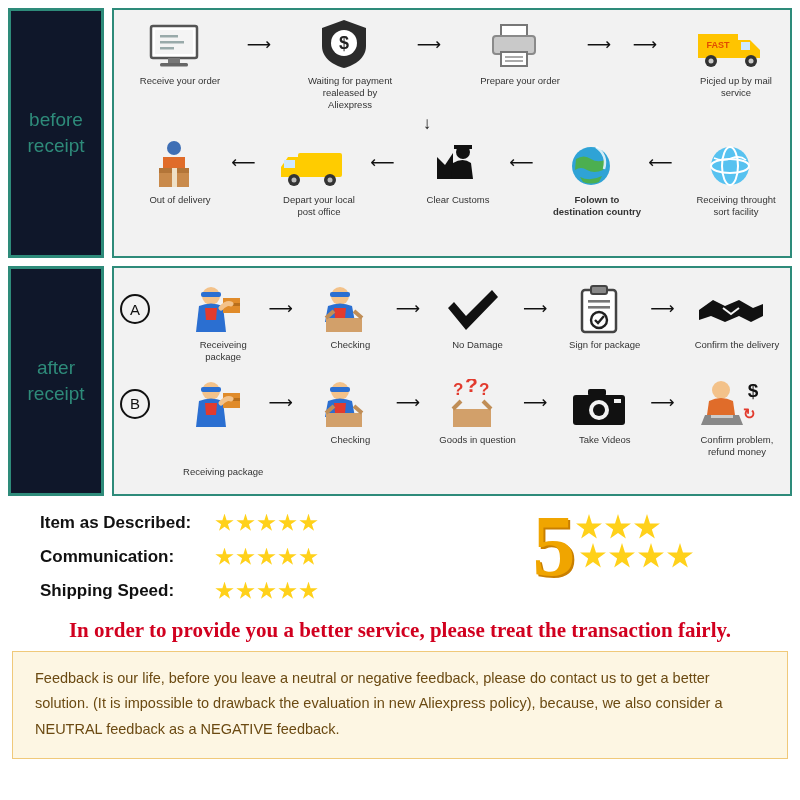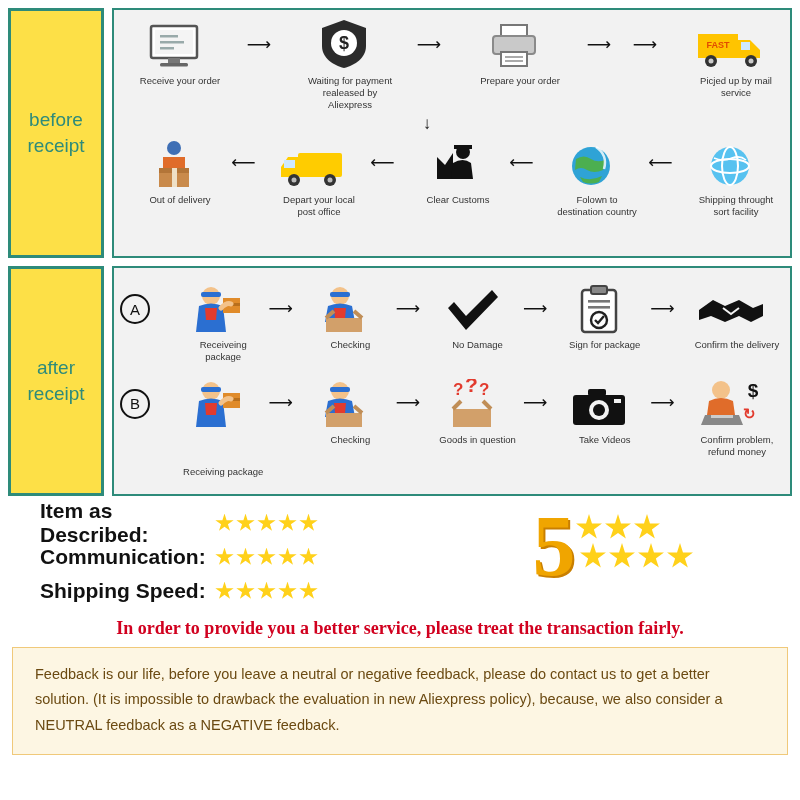--- a/index.html
+++ b/index.html
@@ -27,7 +27,7 @@
     width: 96px;
     flex: 0 0 96px;
     border: 3px solid #2e8b7a;
-    background: #fde047;
+    background: #0f172a;
     display: flex;
     flex-direction: column;
     align-items: center;

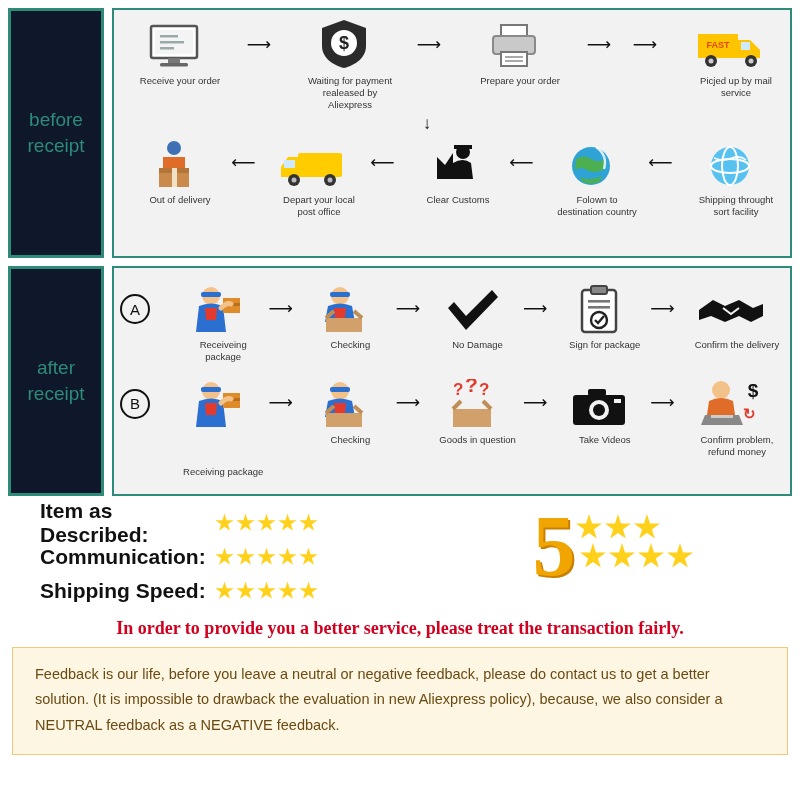--- a/index.html
+++ b/index.html
@@ -325,7 +325,7 @@
               <path d="M30 6 q12 8 8 22" stroke="#ffffff" stroke-width="2.5" fill="none" opacity="0.8"></path>
             </svg>
           </div>
-          <div class="cap" style="white-space:pre-line;">Folown to
+          <div class="cap" style="white-space:pre-line;font-weight:bold;">Folown to
 destination country</div>
         </div>
 

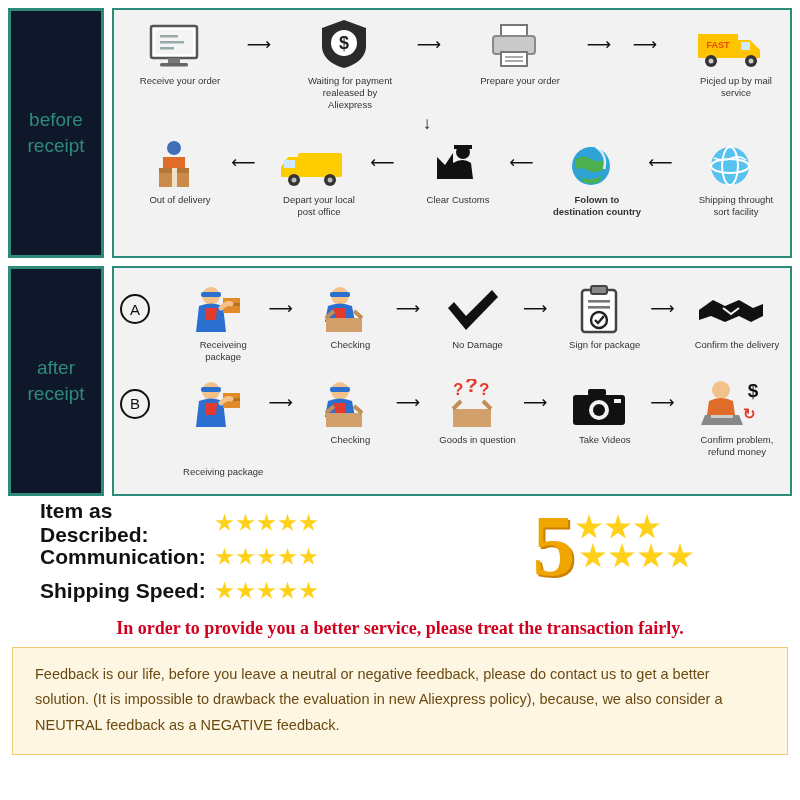--- a/index.html
+++ b/index.html
@@ -340,7 +340,7 @@
               <path d="M9 17 q9 4 18 0 q8 -3 14 2" stroke="#ffffff" stroke-width="1.6" fill="none"></path>
             </svg>
           </div>
-          <div class="cap" style="white-space:pre-line;">Shipping throught
+          <div class="cap" style="white-space:pre-line;">Receiving throught
 sort facility</div>
         </div>
       </div>

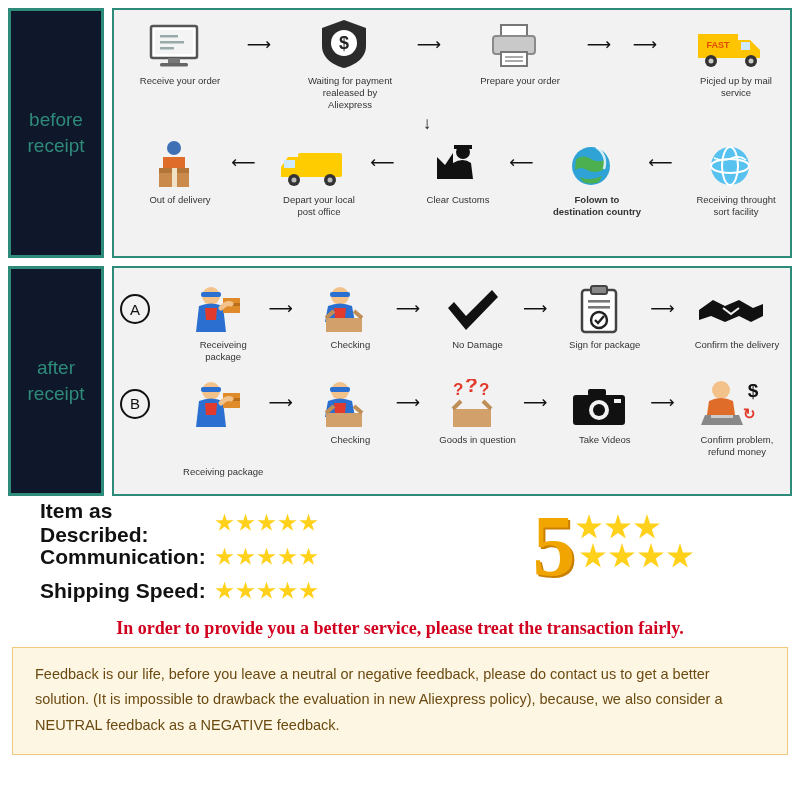--- a/index.html
+++ b/index.html
@@ -120,7 +120,7 @@
   }
   .rat-label {
     width: 175px;
-    font-size: 21px;
+    font-size: 17px;
     font-weight: bold;
     color: #111;
     text-align: left;

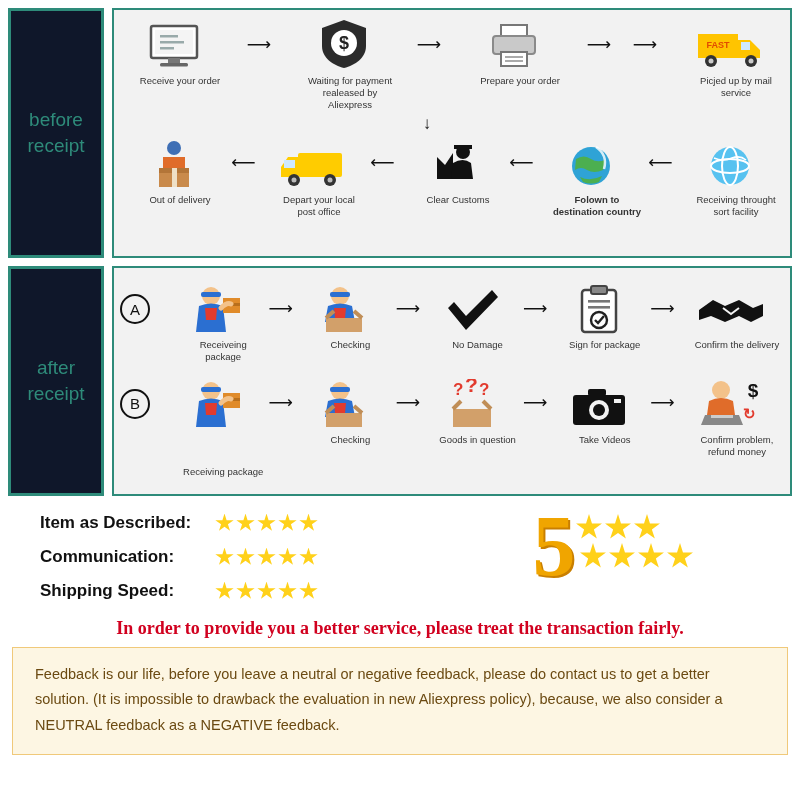--- a/index.html
+++ b/index.html
@@ -155,7 +155,7 @@
   .notice {
     text-align: center;
     color: #d1001f;
-    font-size: 18px;
+    font-size: 21px;
     font-weight: bold;
     font-family: "Liberation Serif", serif;
     padding: 4px 0 8px 0;

